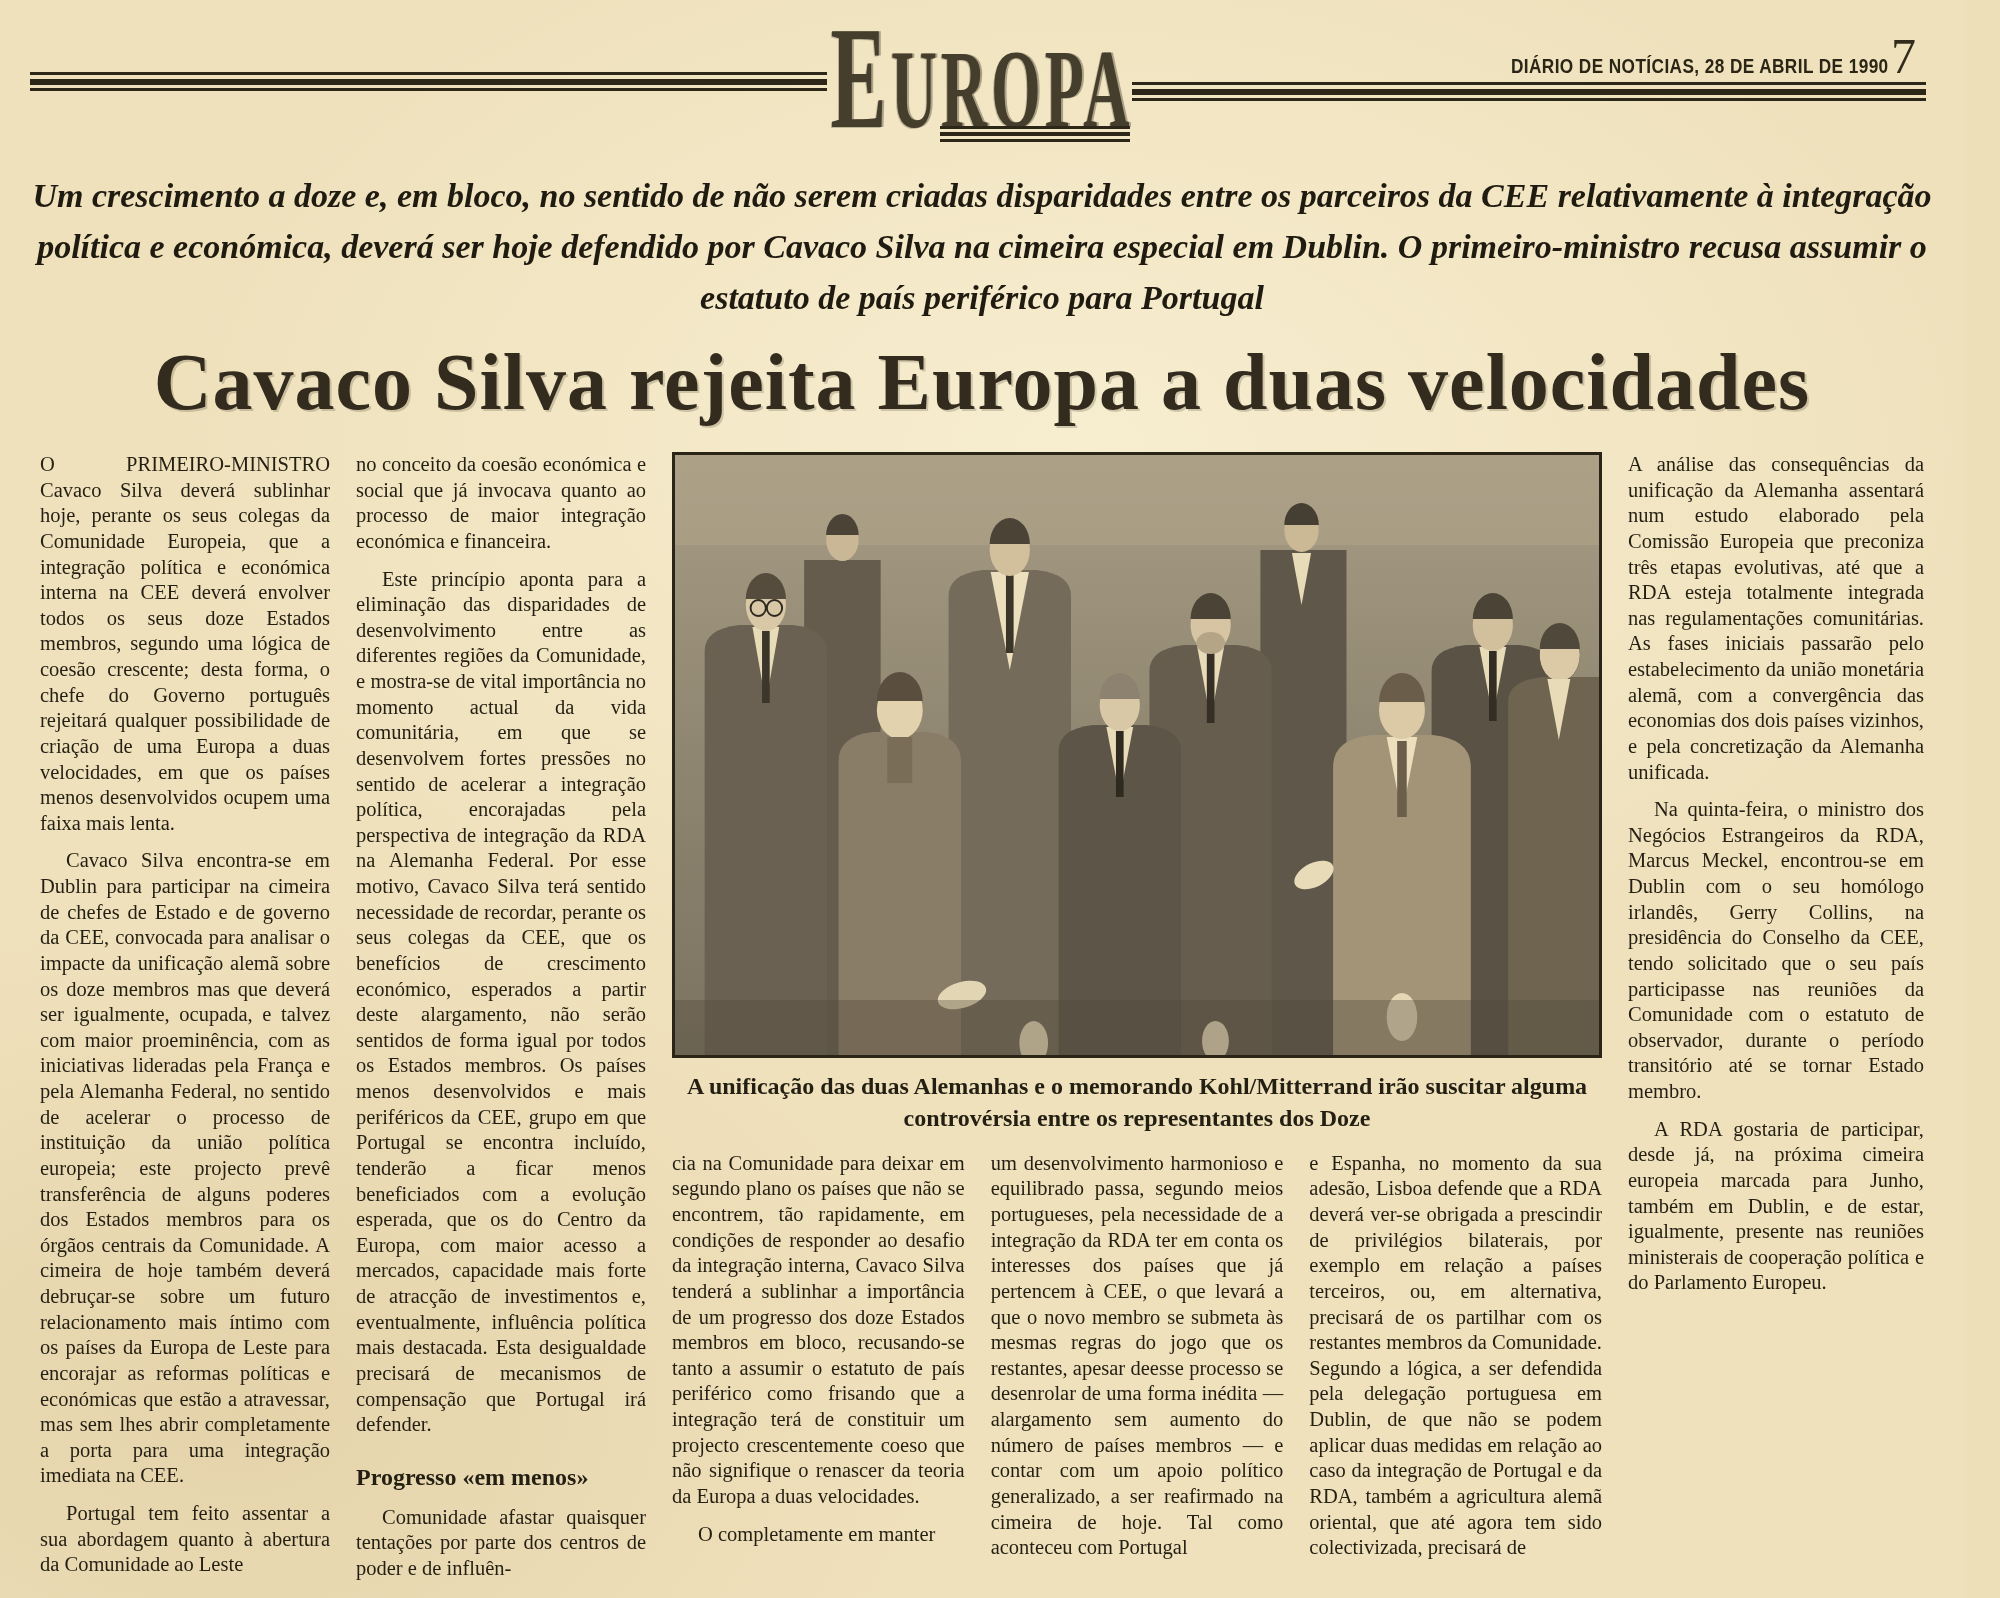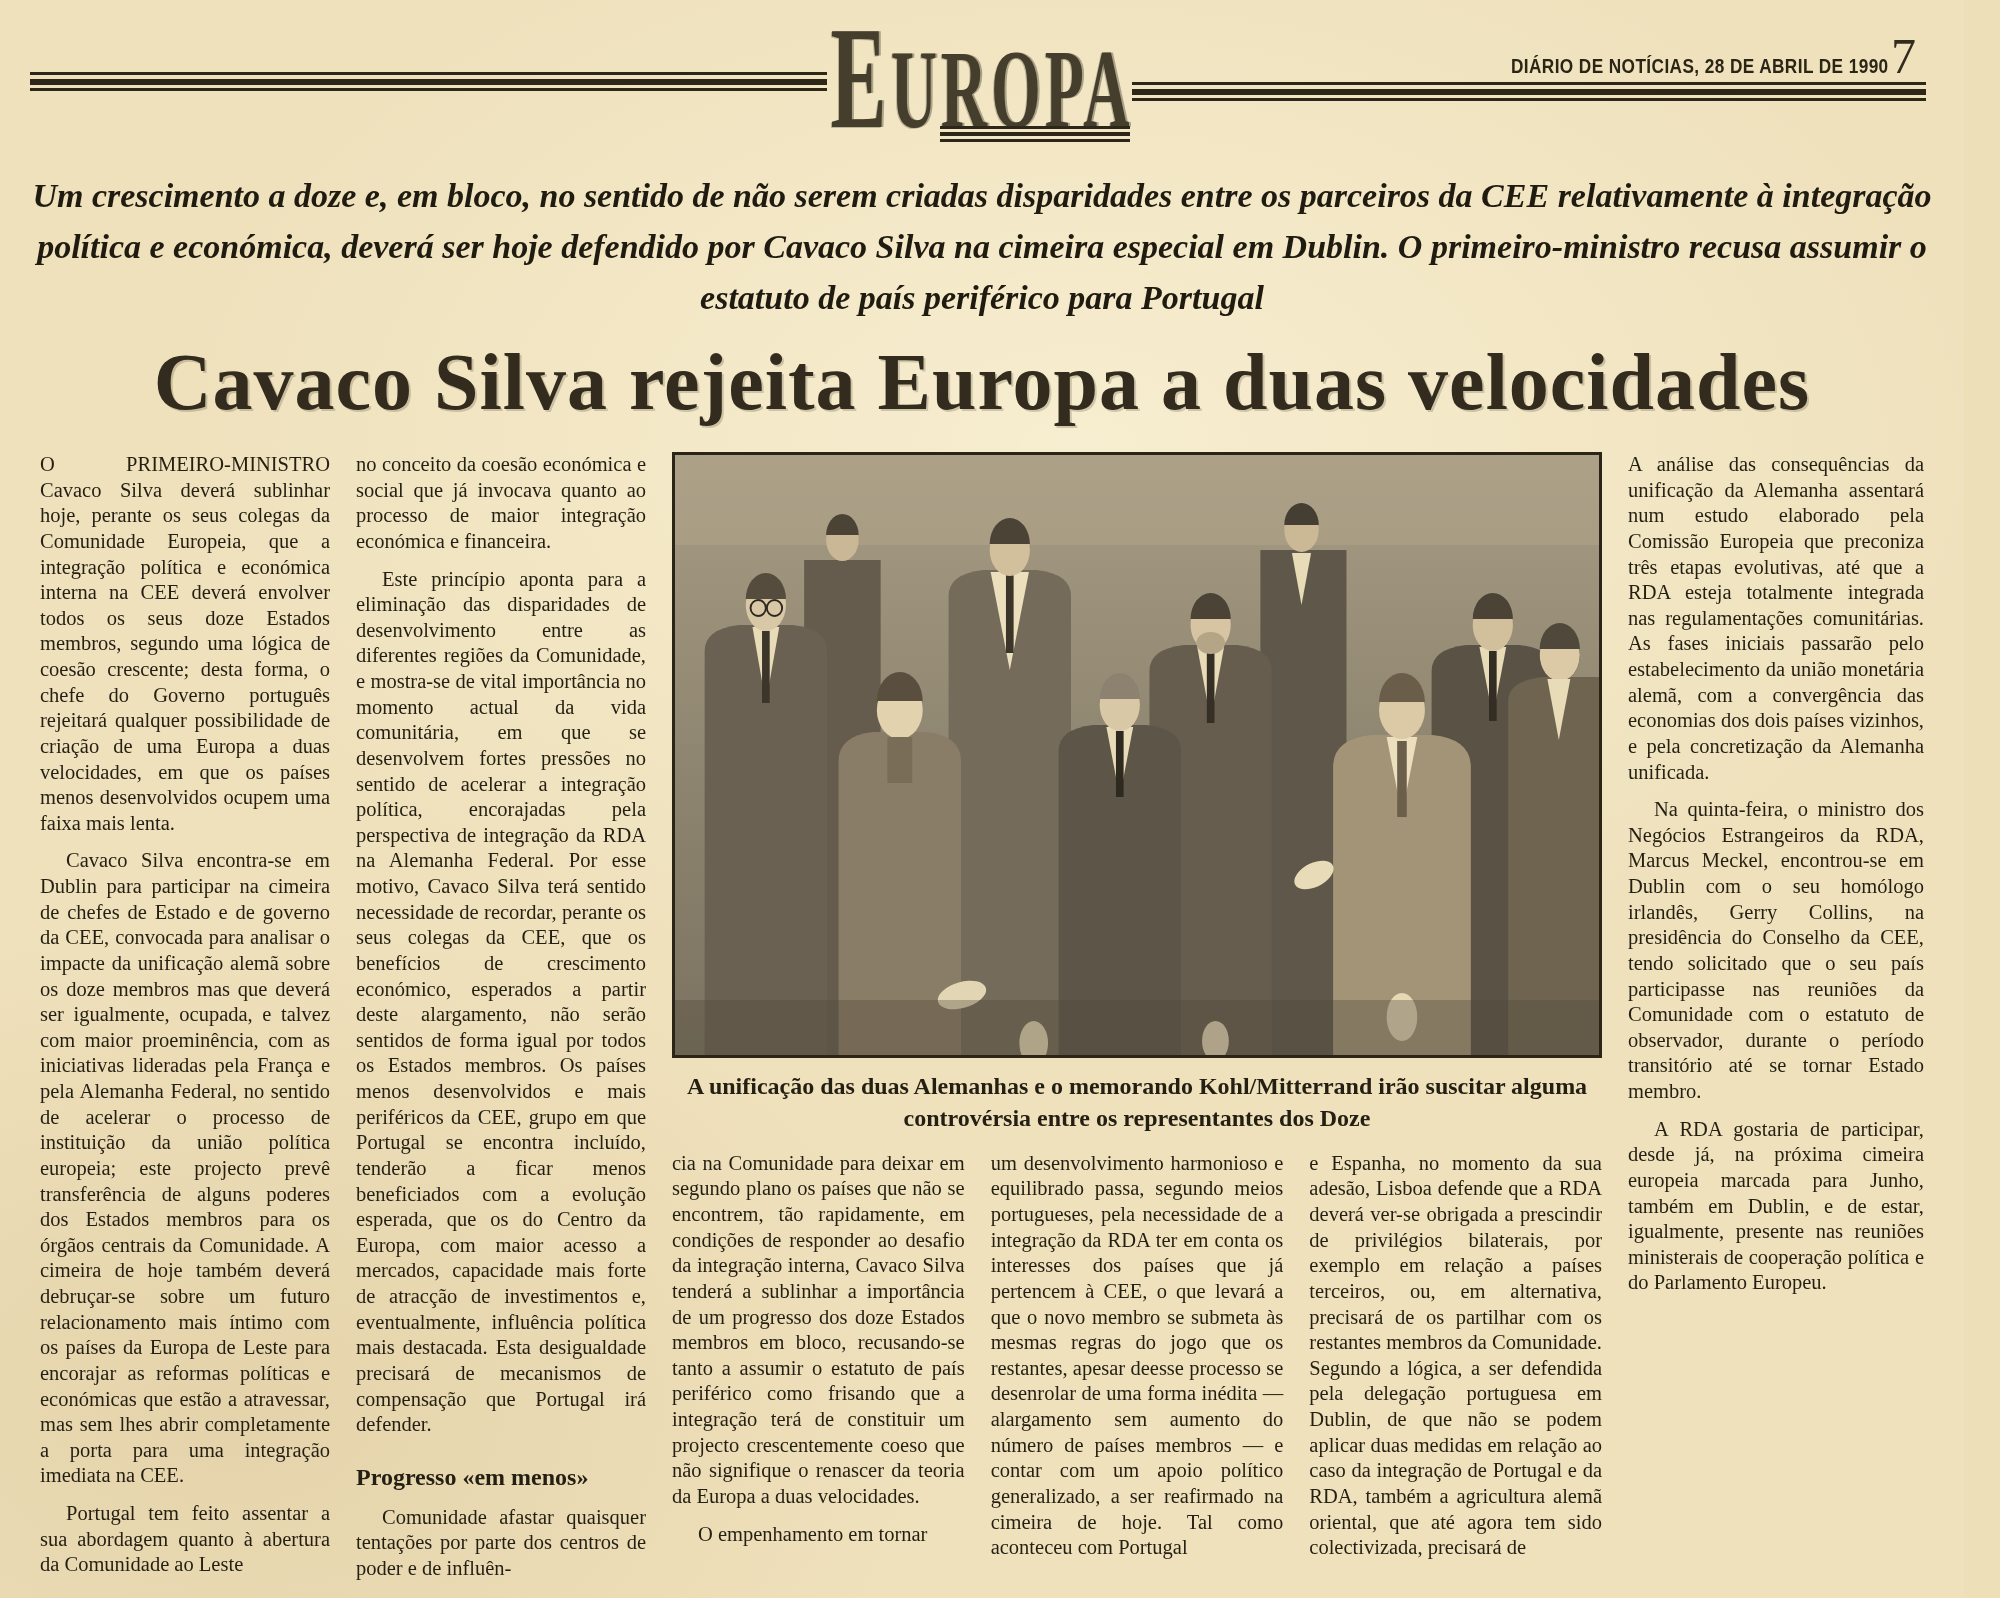--- a/index.html
+++ b/index.html
@@ -238,7 +238,7 @@
       <div class="under-grid">
         <div class="bodycol">
           <p>cia na Comunidade para deixar em segundo plano os países que não se encontrem, tão rapidamente, em condições de responder ao desafio da integração interna, Cavaco Silva tenderá a sublinhar a importância de um progresso dos doze Estados membros em bloco, recusando-se tanto a assumir o estatuto de país periférico como frisando que a integração terá de constituir um projecto crescentemente coeso que não signifique o renascer da teoria da Europa a duas velocidades.</p>
-          <p>O empenhamento em tornar</p>
+          <p>O completamente em manter</p>
         </div>
         <div class="bodycol">
           <p>um desenvolvimento harmonioso e equilibrado passa, segundo meios portugueses, pela necessidade de a integração da RDA ter em conta os interesses dos países que já pertencem à CEE, o que levará a que o novo membro se submeta às mesmas regras do jogo que os restantes, apesar deesse processo se desenrolar de uma forma inédita — alargamento sem aumento do número de países membros — e contar com um apoio político generalizado, a ser reafirmado na cimeira de hoje. Tal como aconteceu com Portugal</p>

